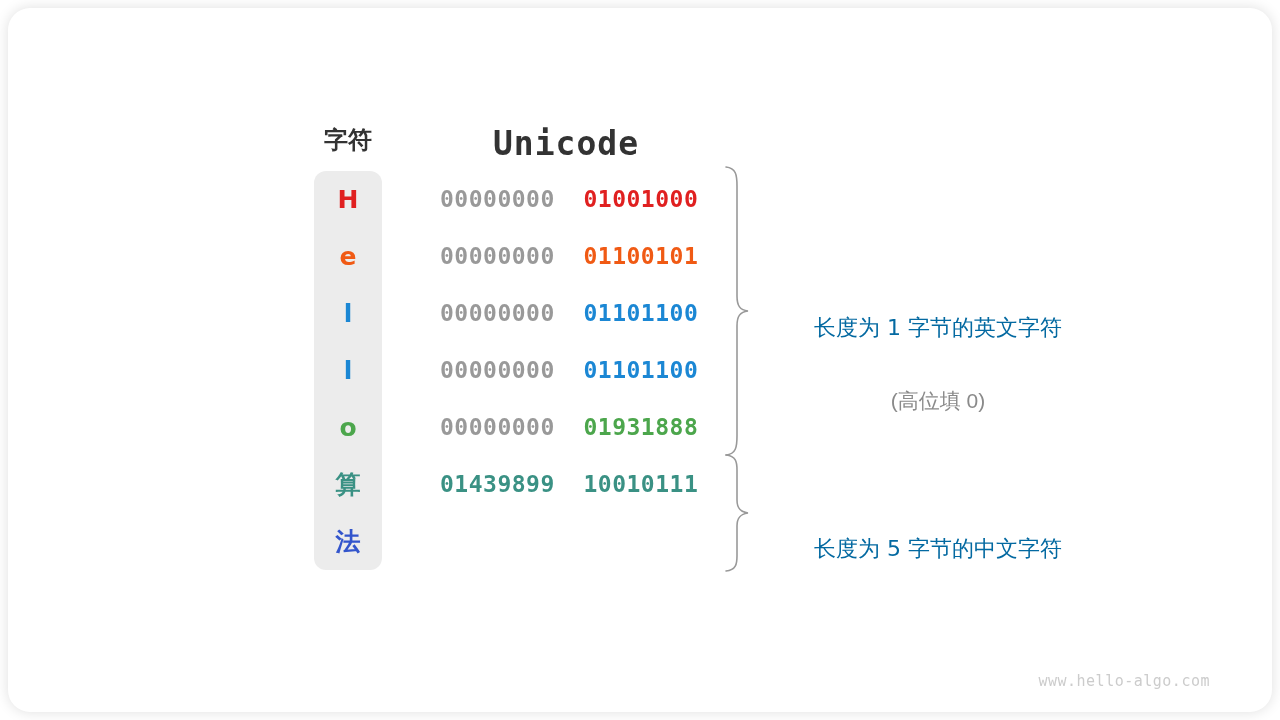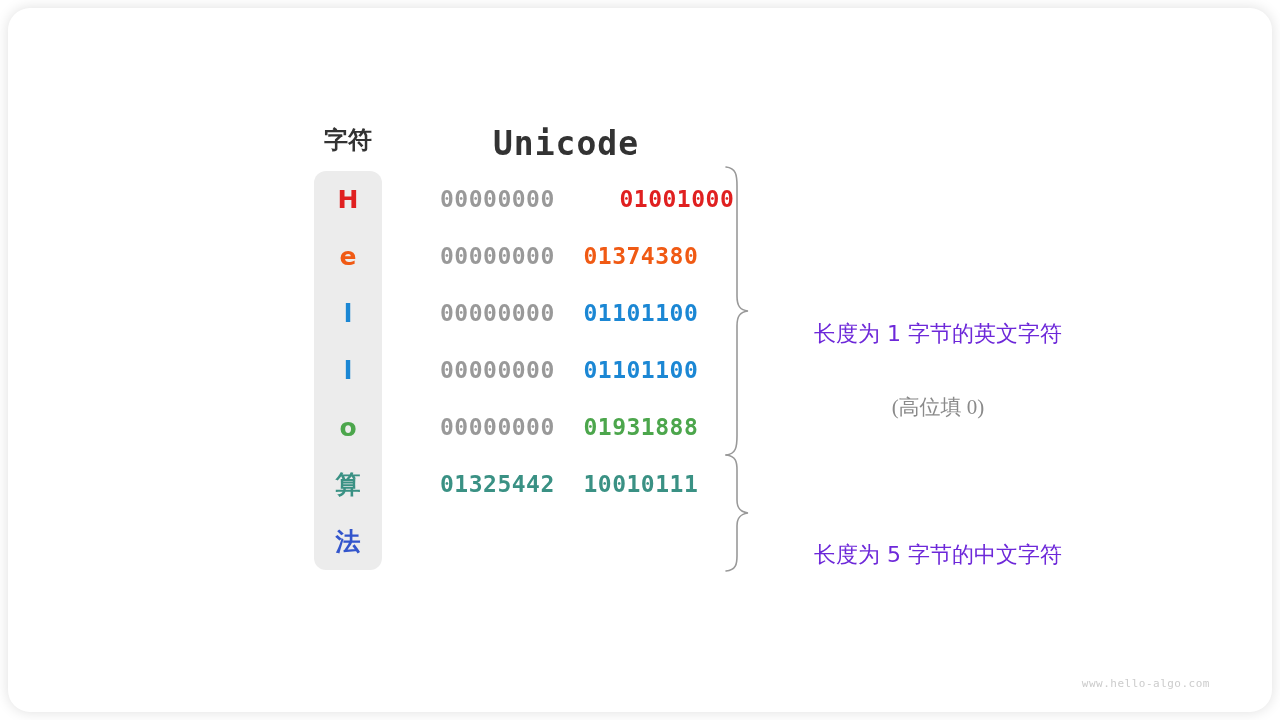--- a/index.html
+++ b/index.html
@@ -158,7 +158,7 @@
   <div id="rows-container">
       <div class="row" style="top: 163px;">
         <div class="ch" style="color: rgb(224, 32, 32);">H</div>
-        <div class="bits"><span class="hi-pad">00000000</span>  <span style="color: rgb(224, 32, 32); margin-left: 36px;">01001000</span></div>
+        <div class="bits"><span class="hi-pad">00000000</span>  <span style="color: rgb(224, 32, 32);">01001000</span></div>
       </div>
       <div class="row" style="top: 220px;">
         <div class="ch" style="color: rgb(240, 90, 20);">e</div>

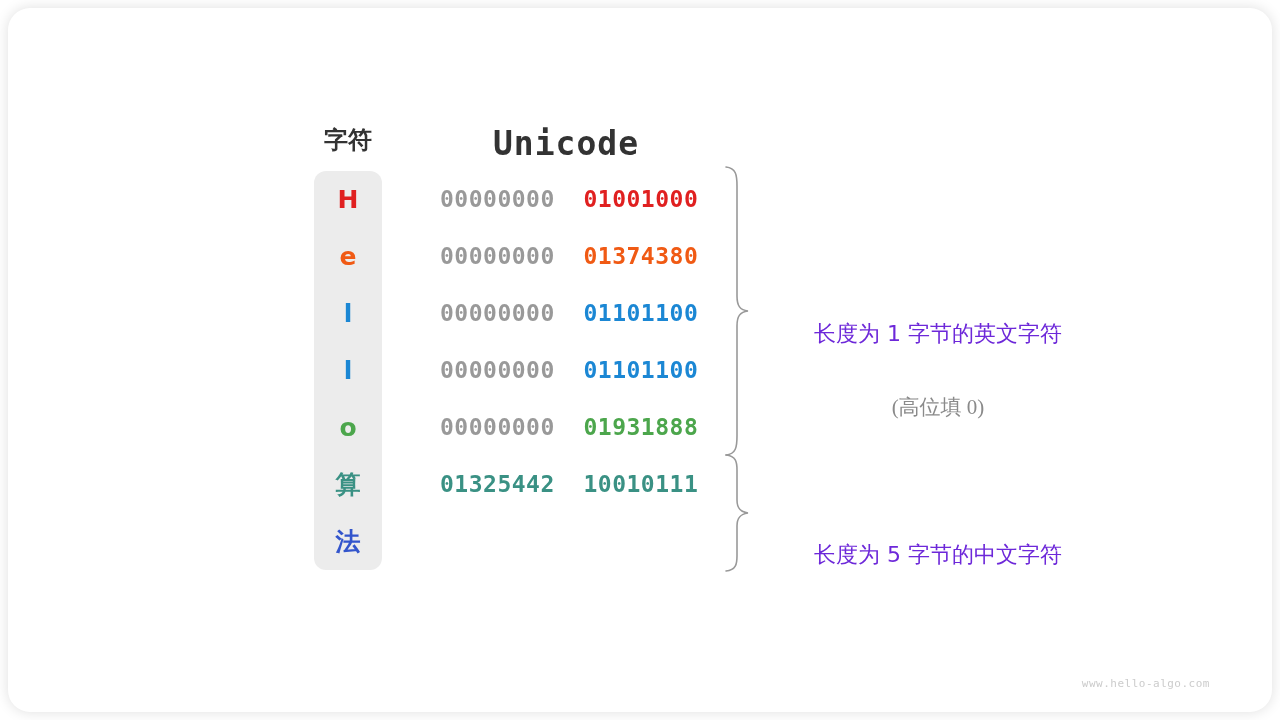--- a/index.html
+++ b/index.html
@@ -162,7 +162,7 @@
       </div>
       <div class="row" style="top: 220px;">
         <div class="ch" style="color: rgb(240, 90, 20);">e</div>
-        <div class="bits"><span class="hi-pad">00000000</span>  <span style="color: rgb(240, 90, 20);">01374380</span></div>
+        <div class="bits"><span class="hi-pad">00000000</span>  <span style="color: rgb(240, 90, 20);">01100101</span></div>
       </div>
       <div class="row" style="top: 277px;">
         <div class="ch" style="color: rgb(27, 135, 212);">l</div>

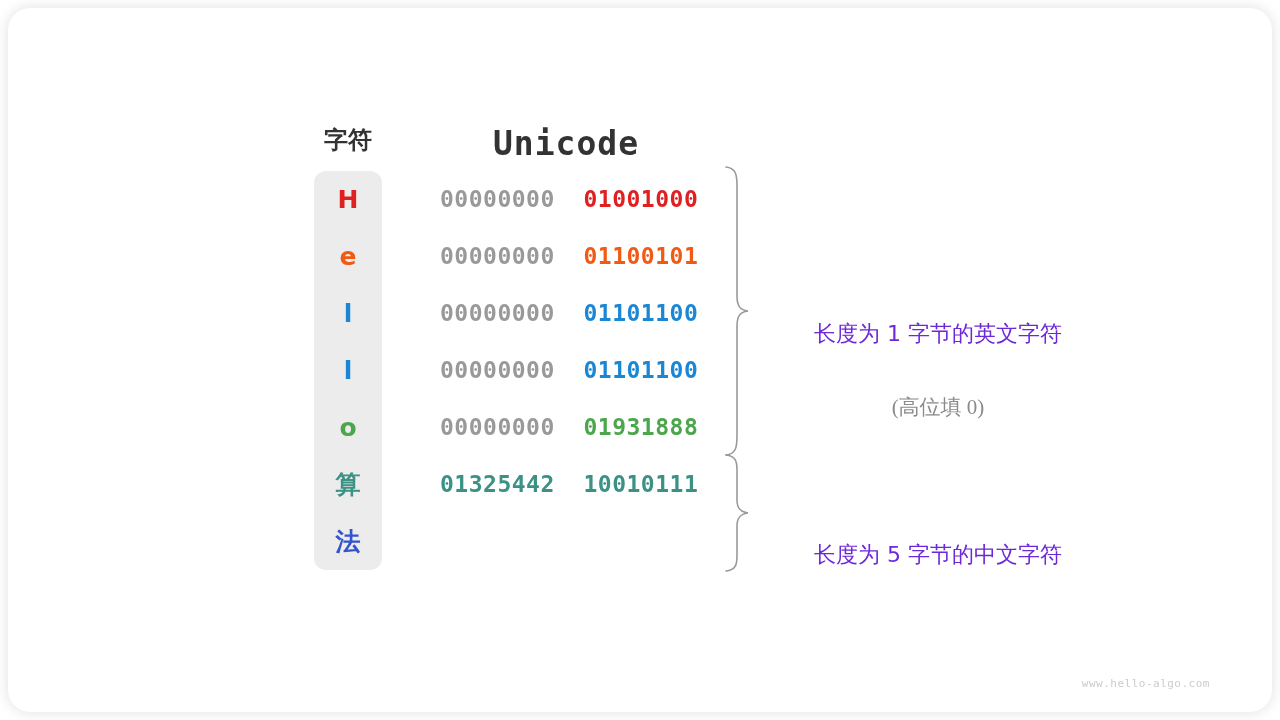--- a/index.html
+++ b/index.html
@@ -128,7 +128,7 @@
     top: 485px;
     width: 336px;
   }
-  .ann-main { font-size: 22px; line-height: 36px; color: #6d28d9; margin-top: 6px; }
+  .ann-main { font-size: 22px; line-height: 36px; color: #0369a1; }
   .ann-sub  { font-size: 21px; line-height: 34px; color: #8a8a8a;
               font-family: Liberation Serif, serif; }
 

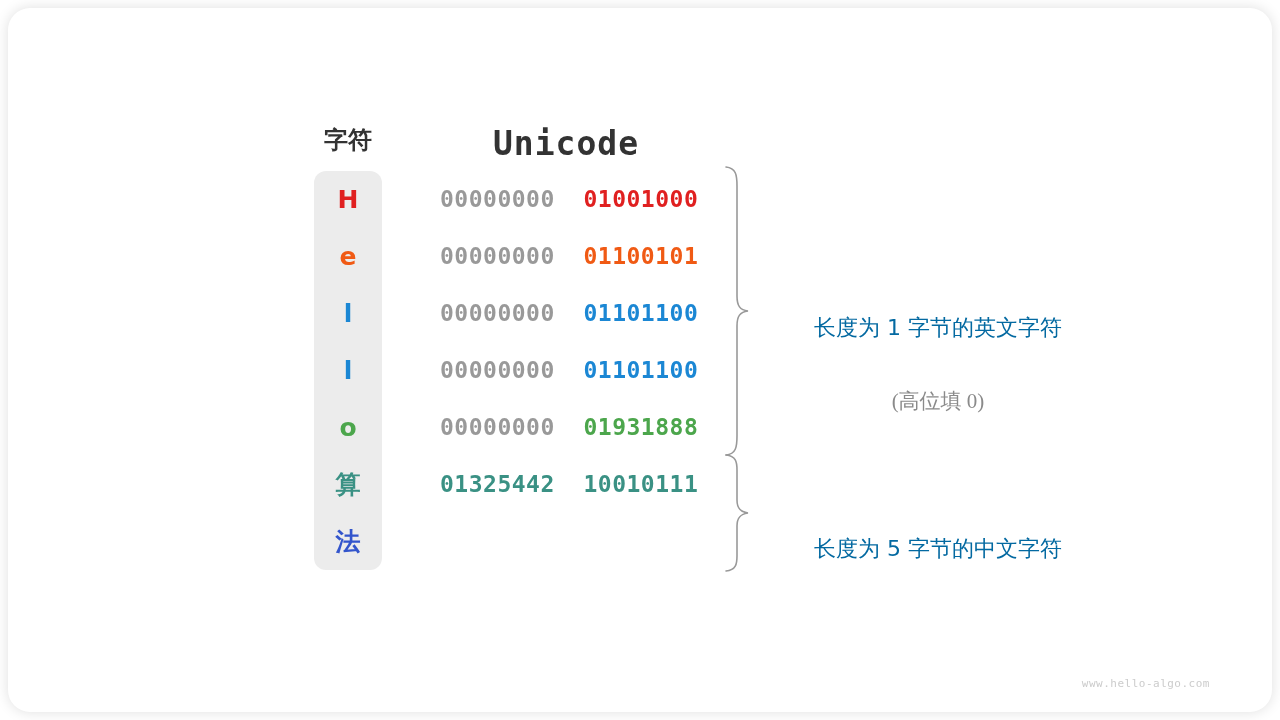--- a/index.html
+++ b/index.html
@@ -130,7 +130,7 @@
   }
   .ann-main { font-size: 22px; line-height: 36px; color: #0369a1; }
   .ann-sub  { font-size: 21px; line-height: 34px; color: #8a8a8a;
-              font-family: Liberation Serif, serif; }
+              font-family: Liberation Sans, sans-serif; }
 
   
   #watermark {

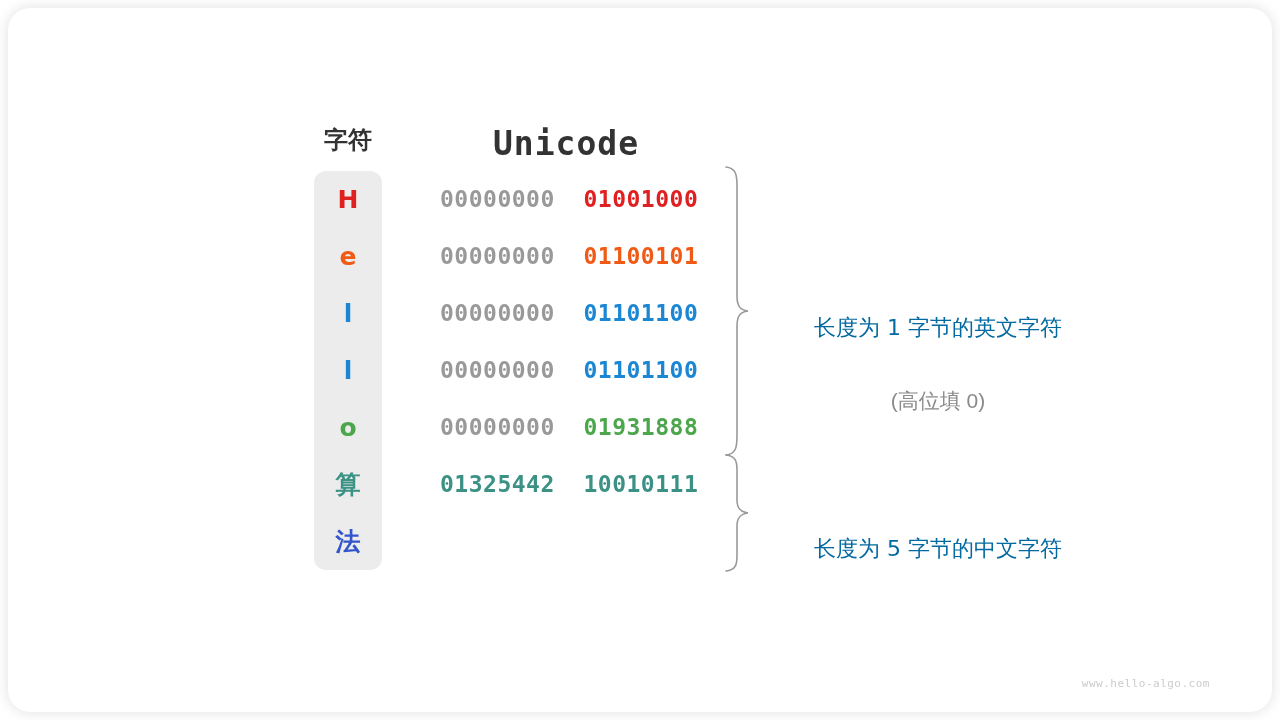--- a/index.html
+++ b/index.html
@@ -178,7 +178,7 @@
       </div>
       <div class="row" style="top: 448px;">
         <div class="ch" style="color: rgb(58, 145, 132);">算</div>
-        <div class="bits"><span class="" style="color: rgb(58, 145, 132);">01325442</span>  <span style="color: rgb(58, 145, 132); margin-top: 11px;">10010111</span></div>
+        <div class="bits"><span class="" style="color: rgb(58, 145, 132);">01439899</span>  <span style="color: rgb(58, 145, 132); margin-top: 11px;">10010111</span></div>
       </div>
       <div class="row" style="top: 505px;">
         <div class="ch" style="color: rgb(51, 85, 204);">法</div>

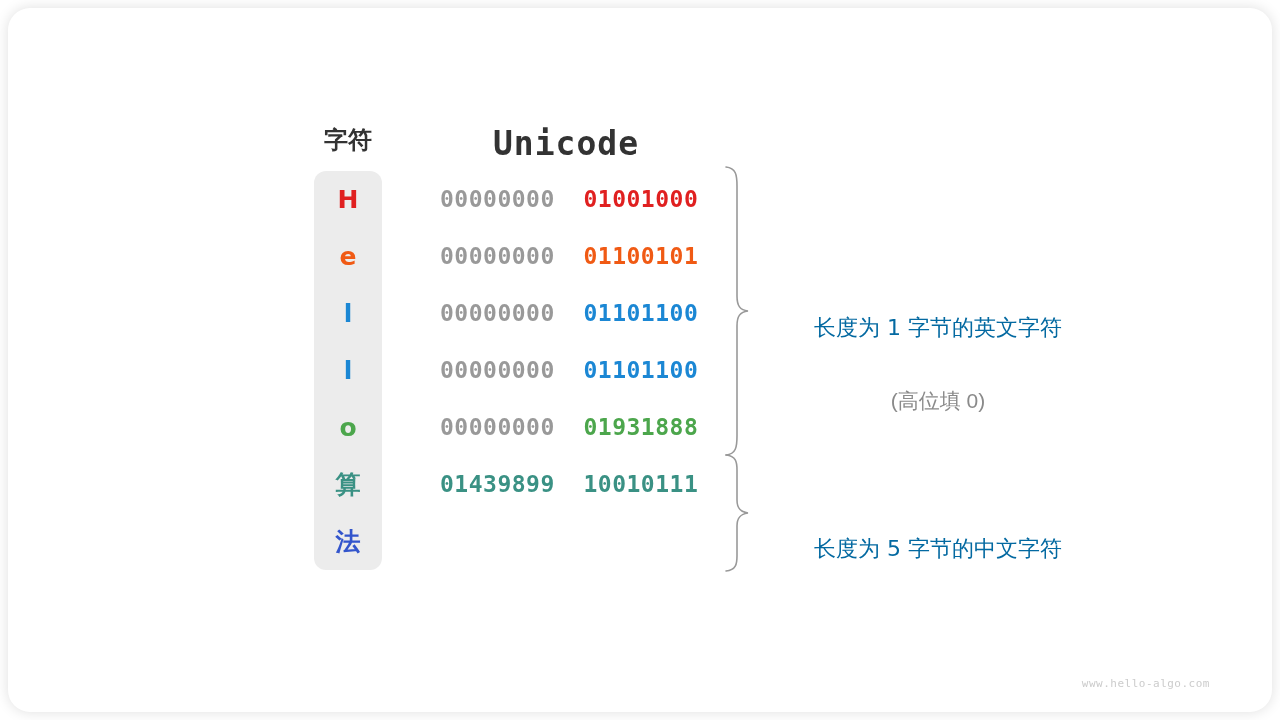--- a/index.html
+++ b/index.html
@@ -137,7 +137,7 @@
     position: absolute;
     right: 62px;
     bottom: 22px;
-    font-size: 11px;
+    font-size: 15px;
     color: #cccccc;
     font-family: "DejaVu Sans Mono", "Liberation Mono", monospace;
     letter-spacing: 0.5px;

